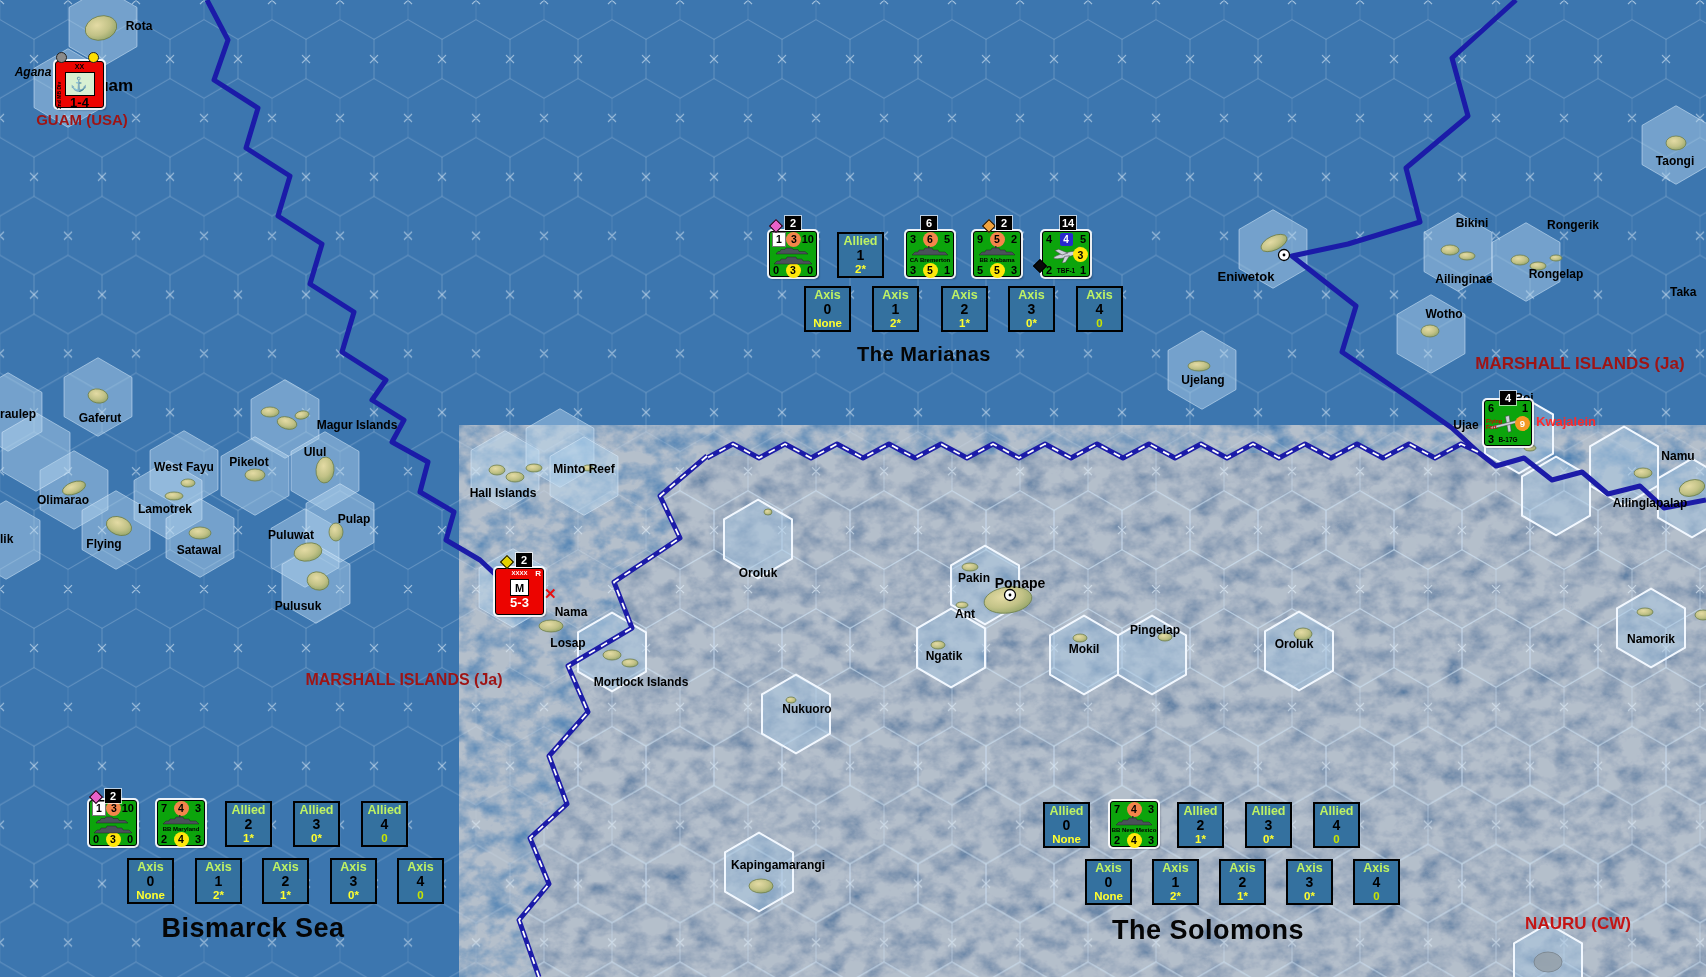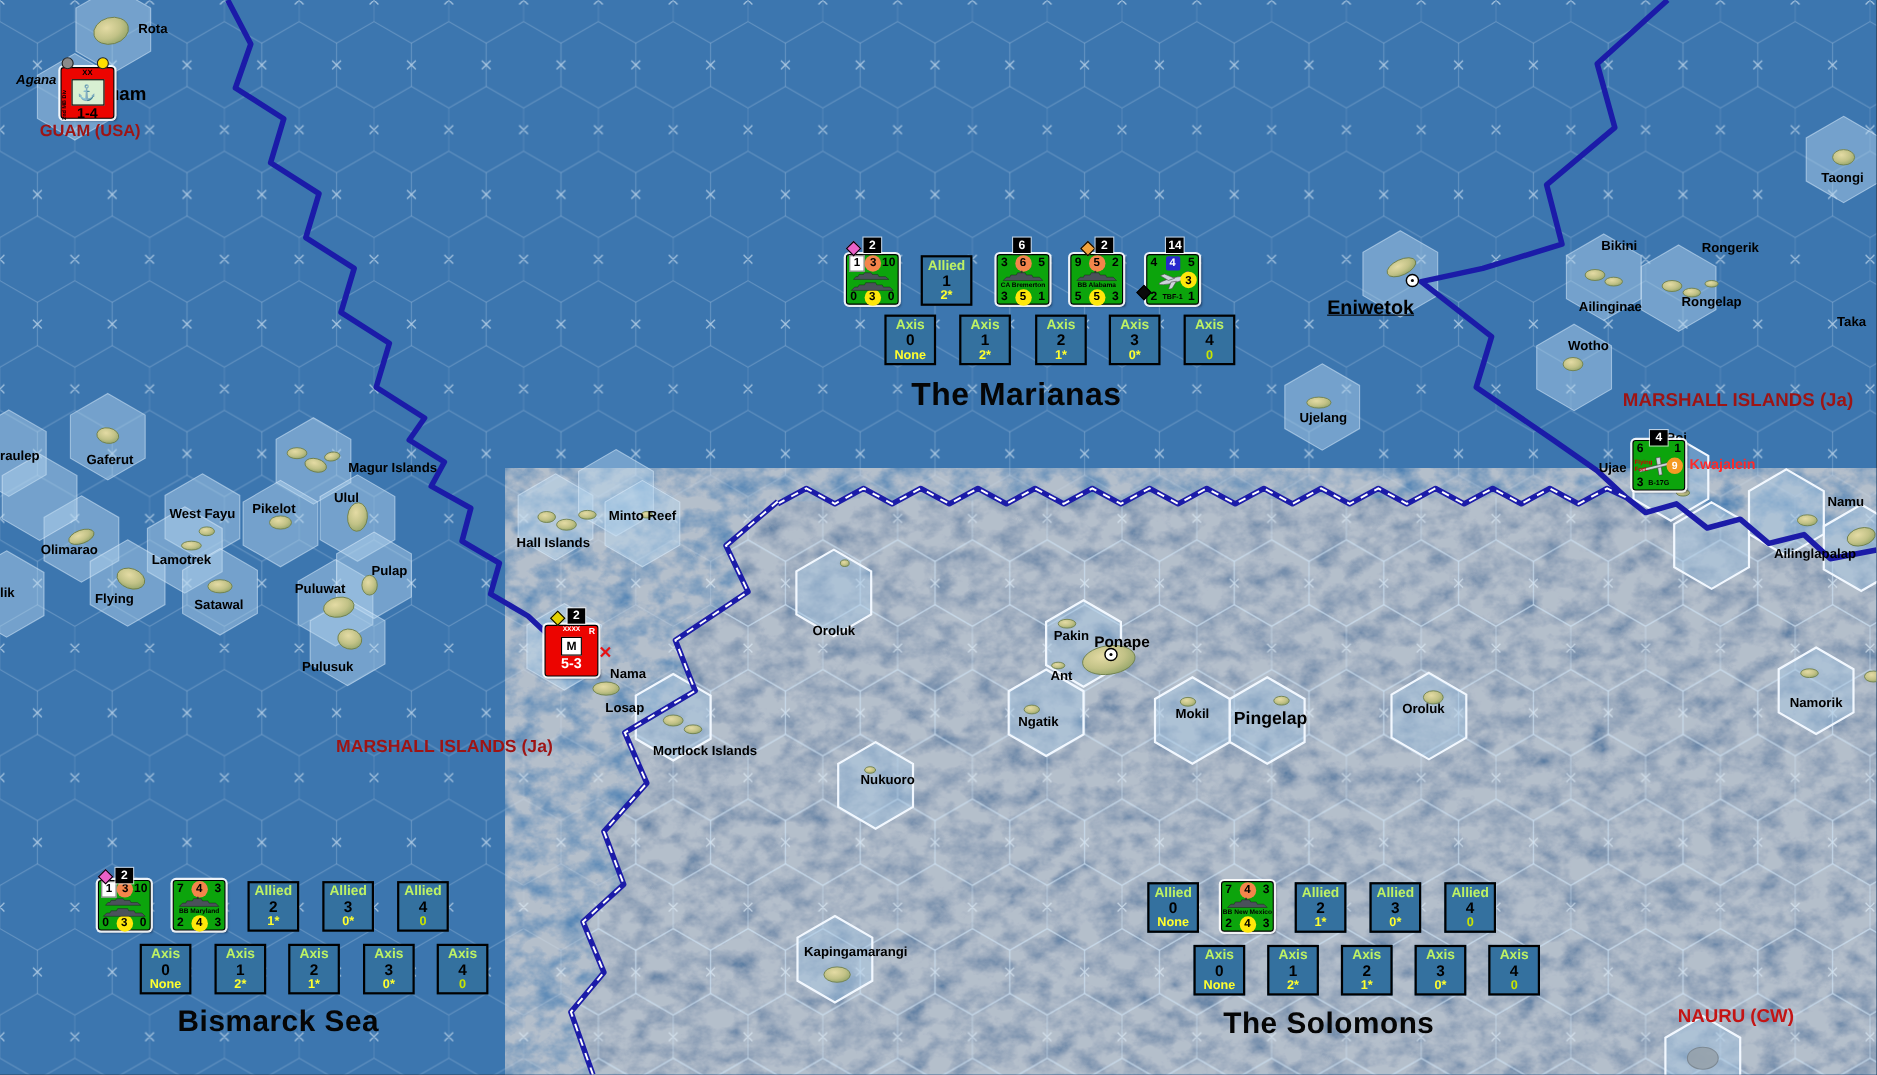--- a/index.html
+++ b/index.html
@@ -245,7 +245,7 @@
       <div class="lbl" style="top: 643px; font-size: 12px; left: 1084px; transform: translateX(-50%);">Mokil</div>
       <div class="lbl" style="top: 646px; font-size: 16px; left: 1155px; transform: translateX(-50%);">Pingelap</div>
       <div class="lbl" style="top: 638px; font-size: 12px; left: 1294px; transform: translateX(-50%);">Oroluk</div>
-      <div class="lbl" style="top: 270px; font-size: 18px; left: 1246px; transform: translateX(-50%); text-decoration: underline;">Eniwetok</div>
+      <div class="lbl" style="top: 270px; font-size: 13px; left: 1246px; transform: translateX(-50%);">Eniwetok</div>
       <div class="lbl" style="top: 374px; font-size: 12px; left: 1203px; transform: translateX(-50%);">Ujelang</div>
       <div class="lbl" style="top: 217px; font-size: 12px; left: 1472px; transform: translateX(-50%);">Bikini</div>
       <div class="lbl" style="top: 219px; font-size: 12px; left: 1573px; transform: translateX(-50%);">Rongerik</div>

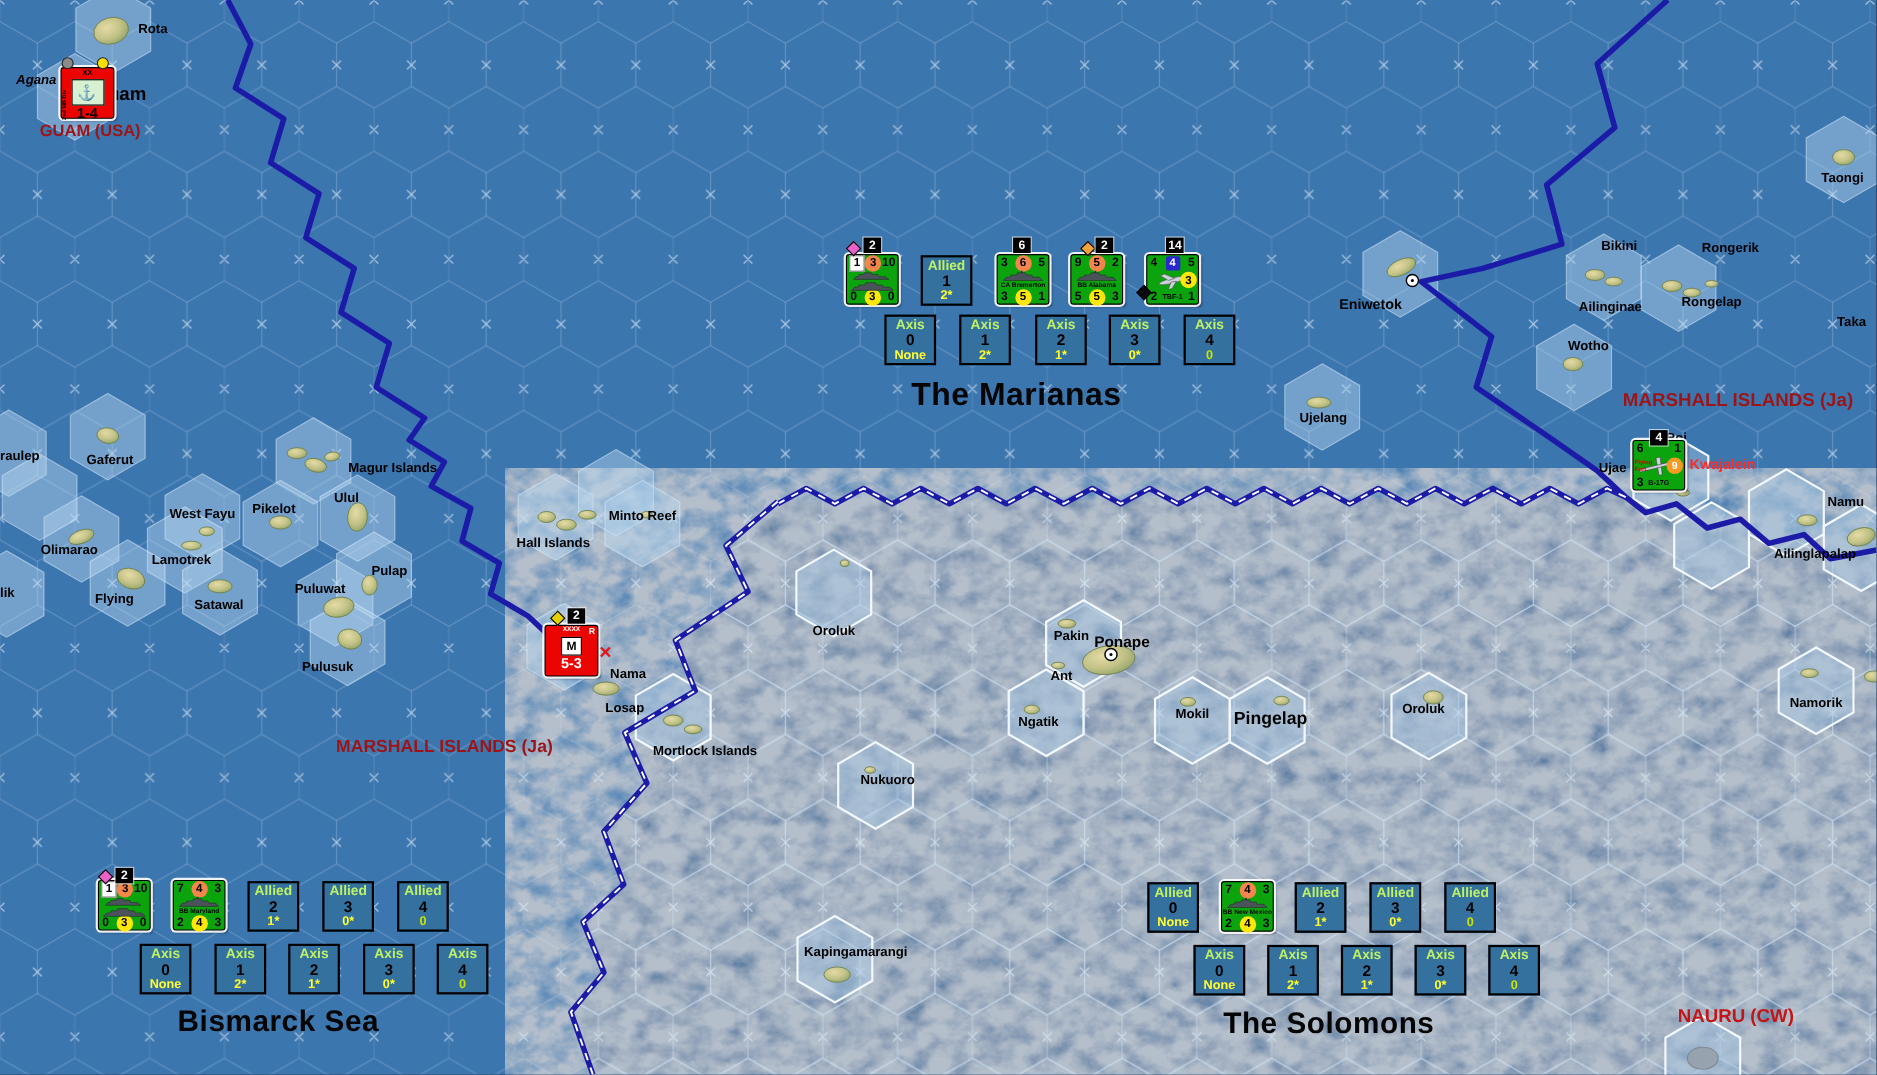--- a/index.html
+++ b/index.html
@@ -259,7 +259,7 @@
       <div class="lbl" style="top: 450px; font-size: 12px; left: 1678px; transform: translateX(-50%);">Namu</div>
       <div class="lbl" style="top: 497px; font-size: 12px; left: 1650px; transform: translateX(-50%);">Ailinglapalap</div>
       <div class="lbl" style="top: 633px; font-size: 12px; left: 1651px; transform: translateX(-50%);">Namorik</div>
-      <div class="lbl sea-title" style="top: 344px; font-size: 29px; left: 924px; transform: translateX(-50%);">The Marianas</div>
+      <div class="lbl sea-title" style="top: 344px; font-size: 20px; left: 924px; transform: translateX(-50%);">The Marianas</div>
       <div class="lbl sea-title" style="top: 914px; font-size: 27px; left: 253px; transform: translateX(-50%);">Bismarck Sea</div>
       <div class="lbl sea-title" style="top: 916px; font-size: 27px; left: 1208px; transform: translateX(-50%);">The Solomons</div>
       <div class="lbl terr" style="top: 112px; font-size: 15px; color: rgb(158, 20, 20); left: 82px; transform: translateX(-50%);">GUAM (USA)</div>

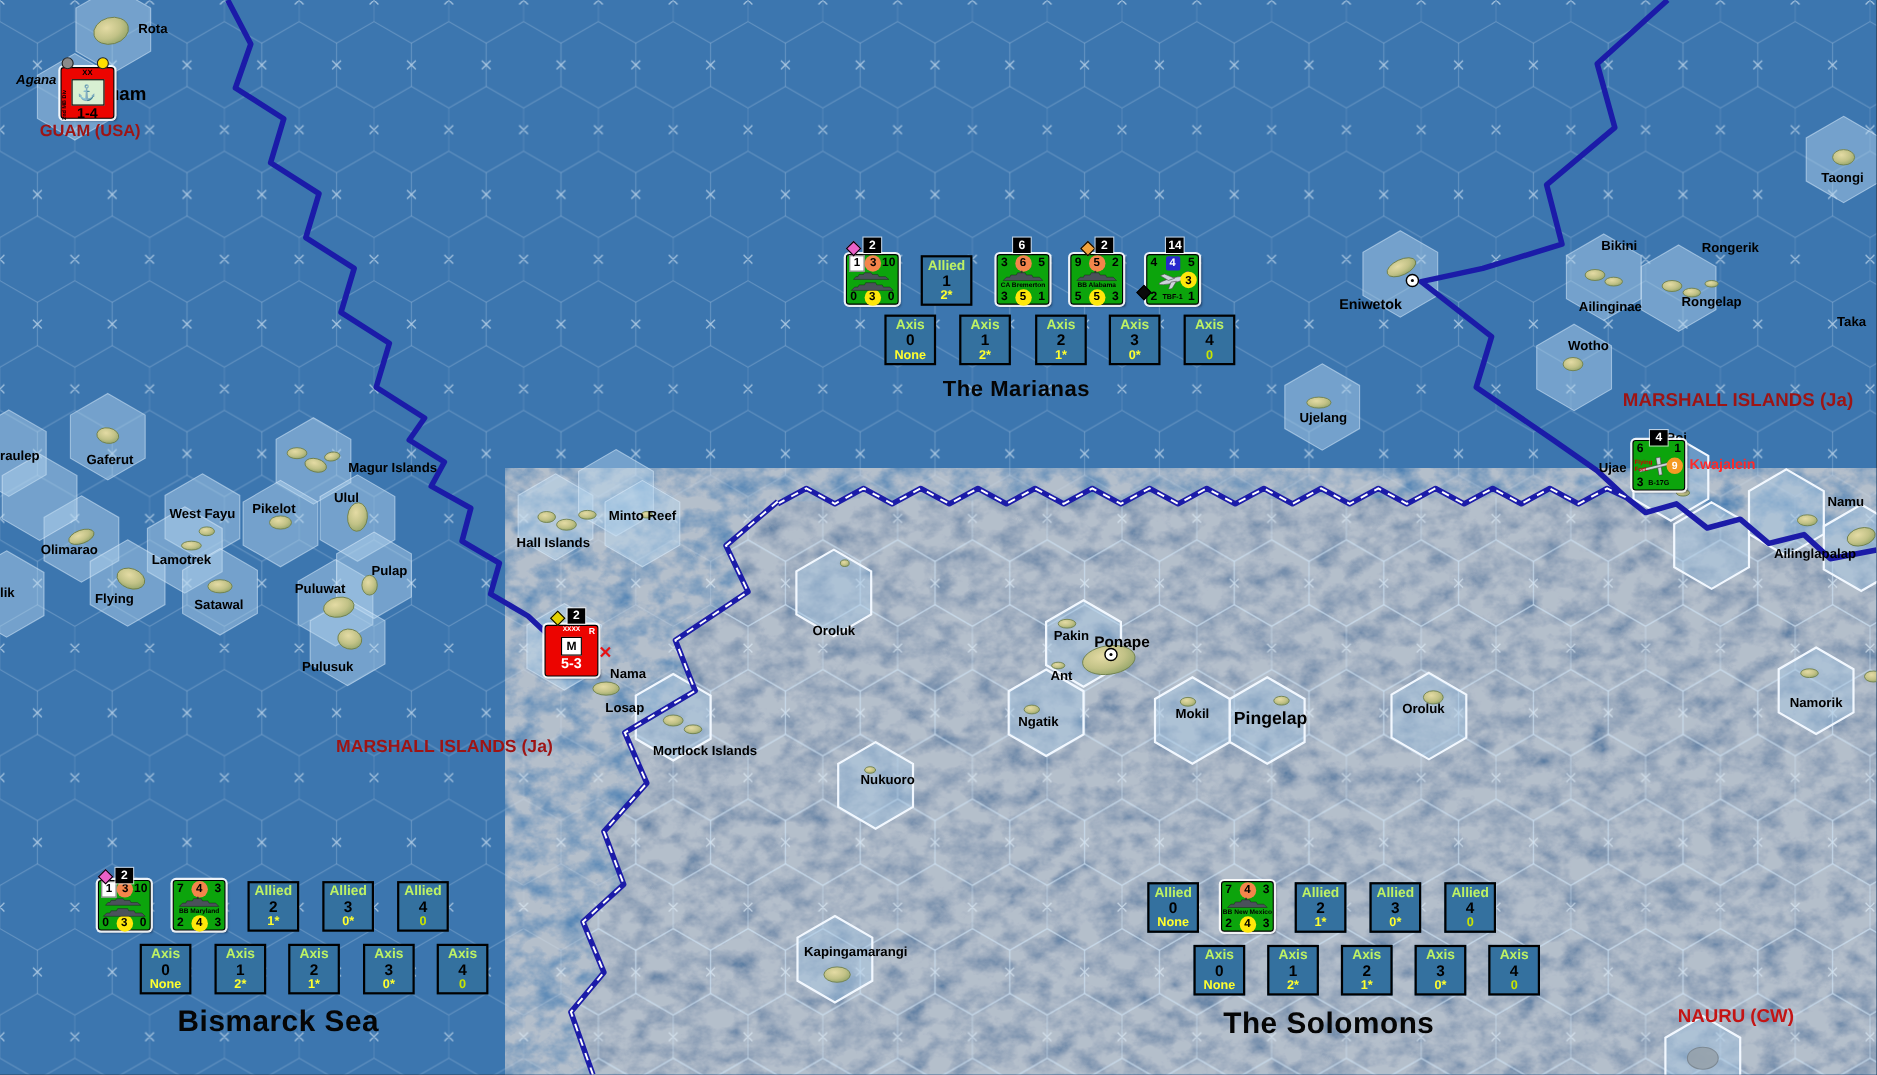--- a/index.html
+++ b/index.html
@@ -243,7 +243,7 @@
       <div class="lbl" style="top: 608px; font-size: 12px; left: 965px; transform: translateX(-50%);">Ant</div>
       <div class="lbl" style="top: 650px; font-size: 12px; left: 944px; transform: translateX(-50%);">Ngatik</div>
       <div class="lbl" style="top: 643px; font-size: 12px; left: 1084px; transform: translateX(-50%);">Mokil</div>
-      <div class="lbl" style="top: 646px; font-size: 16px; left: 1155px; transform: translateX(-50%);">Pingelap</div>
+      <div class="lbl" style="top: 624px; font-size: 12px; left: 1155px; transform: translateX(-50%);">Pingelap</div>
       <div class="lbl" style="top: 638px; font-size: 12px; left: 1294px; transform: translateX(-50%);">Oroluk</div>
       <div class="lbl" style="top: 270px; font-size: 13px; left: 1246px; transform: translateX(-50%);">Eniwetok</div>
       <div class="lbl" style="top: 374px; font-size: 12px; left: 1203px; transform: translateX(-50%);">Ujelang</div>

